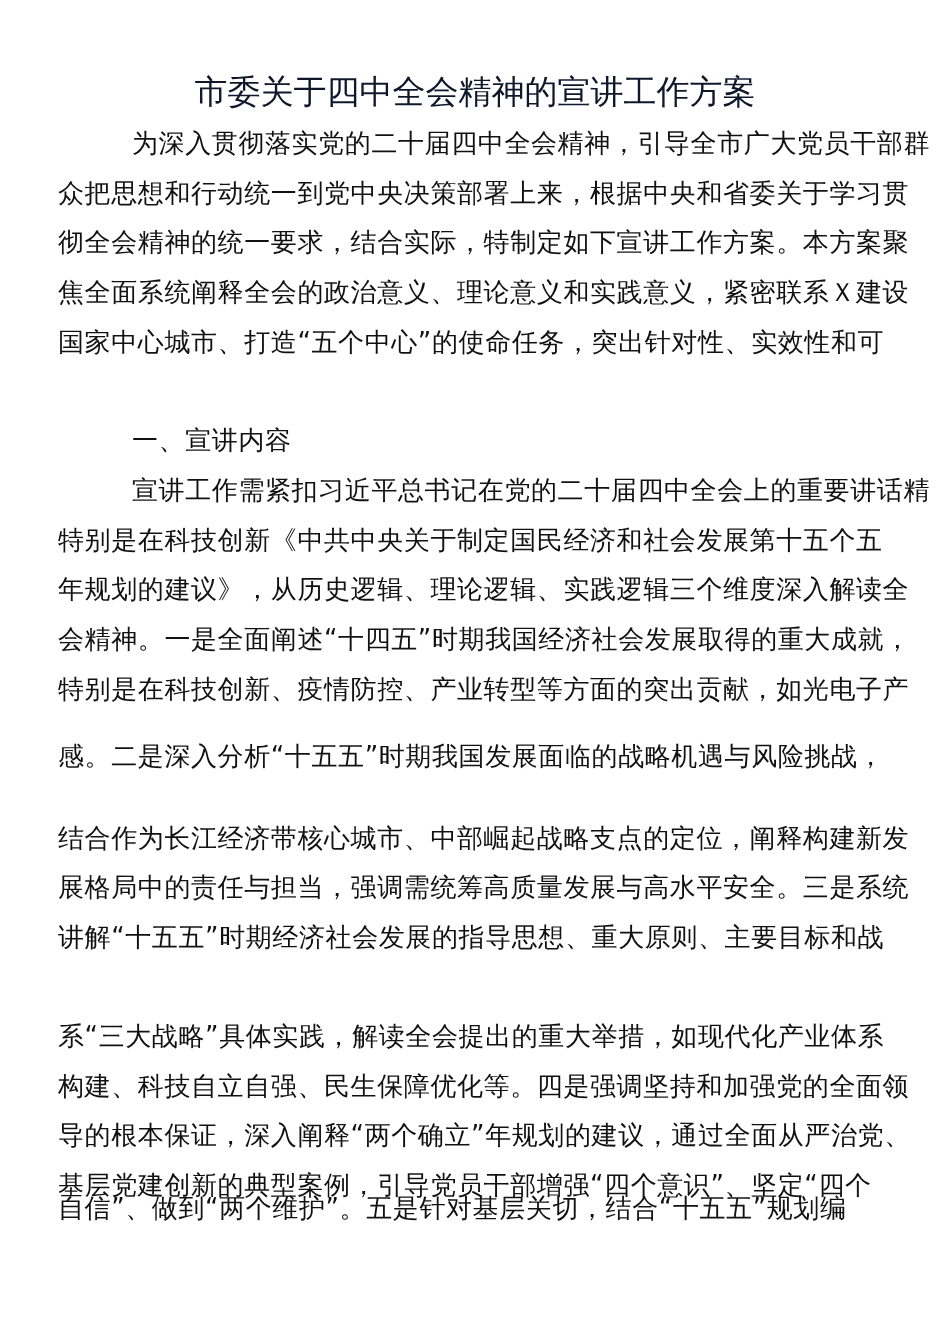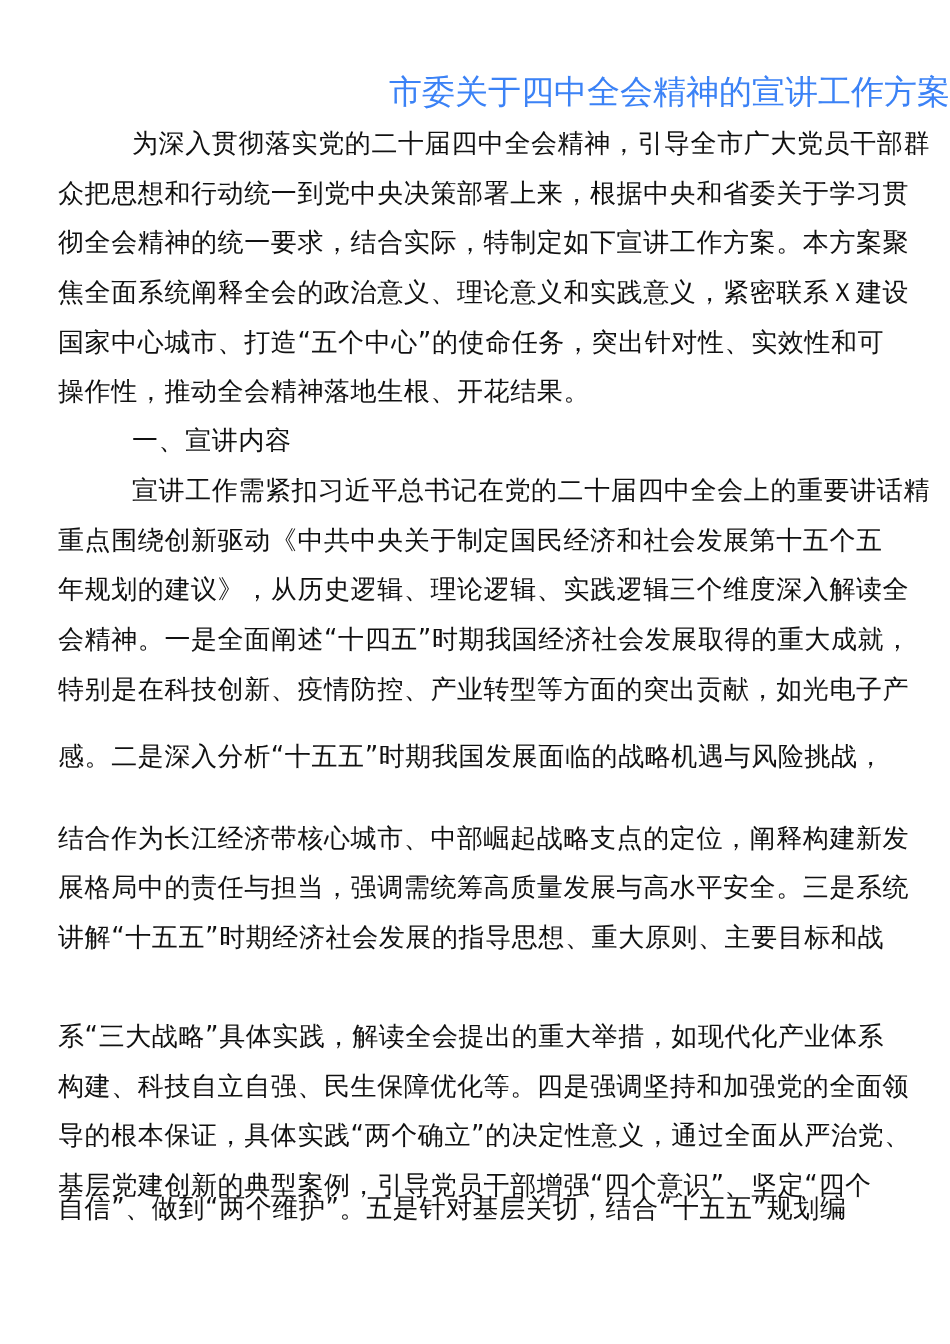--- a/index.html
+++ b/index.html
@@ -28,11 +28,11 @@
       left: 0;
       top: 66px;
       width: 950px;
-      text-align: right;
+      text-align: center;
       font-size: 33px;
       line-height: 52px;
       letter-spacing: 0px;
-      color: #3b82f6;
+      color: #0f172a;
       white-space: nowrap;
     }
     .line {

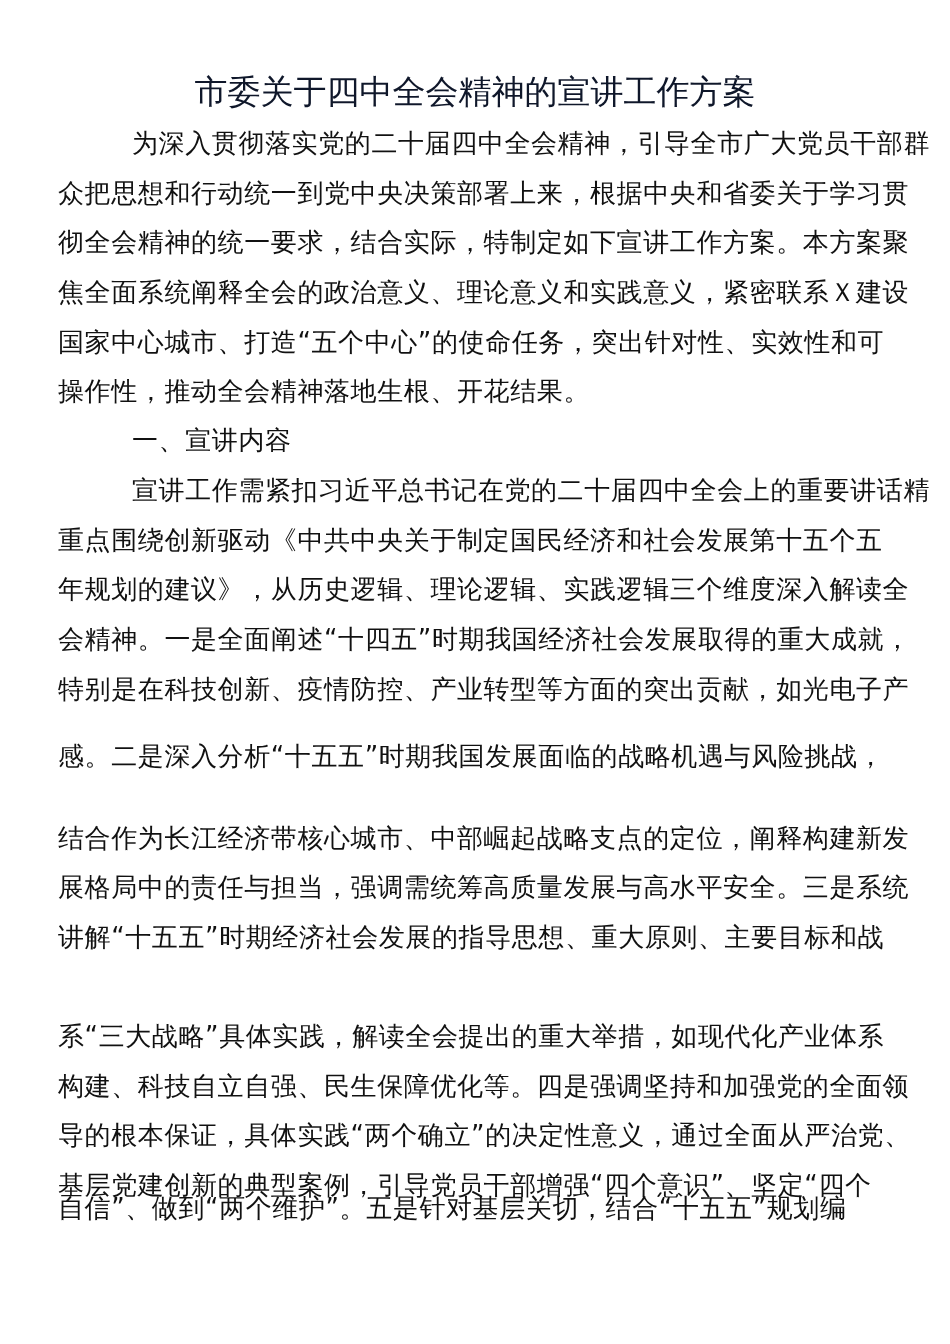--- a/index.html
+++ b/index.html
@@ -59,7 +59,6 @@
   <div class="line" style="top:222px">彻全会精神的统一要求，结合实际，特制定如下宣讲工作方案。本方案聚</div>
   <div class="line" style="top:272px">焦全面系统阐释全会的政治意义、理论意义和实践意义，紧密联系Ｘ建设</div>
   <div class="line" style="top:322px">国家中心城市、打造“五个中心”的使命任务，突出针对性、实效性和可</div>
-  <div class="line" style="top:371px">操作性，推动全会精神落地生根、开花结果。</div>
 
   <div class="line indent" style="top:420px">一、宣讲内容</div>
 

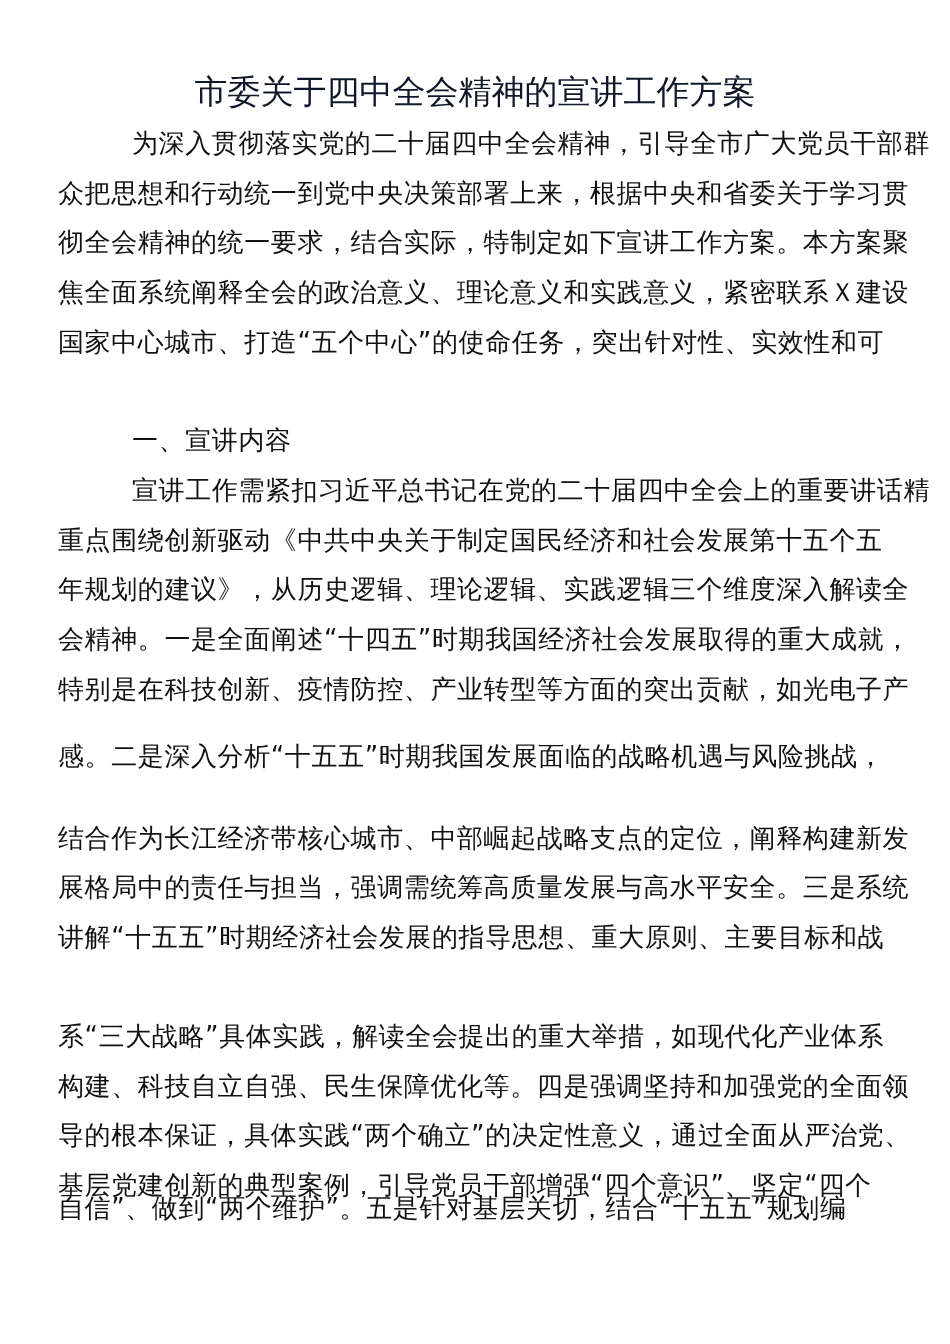--- a/index.html
+++ b/index.html
@@ -63,7 +63,7 @@
   <div class="line indent" style="top:420px">一、宣讲内容</div>
 
   <div class="line indent" style="top:470px">宣讲工作需紧扣习近平总书记在党的二十届四中全会上的重要讲话精</div>
-  <div class="line" style="top:520px">重点围绕创新驱动《中共中央关于制定国民经济和社会发展第十五个五</div>
+  <div class="line" style="top:520px">特别是在科技创新《中共中央关于制定国民经济和社会发展第十五个五</div>
   <div class="line" style="top:569px">年规划的建议》，从历史逻辑、理论逻辑、实践逻辑三个维度深入解读全</div>
   <div class="line" style="top:669px">特别是在科技创新、疫情防控、产业转型等方面的突出贡献，如光电子产</div>
   <div class="line" style="top:619px">会精神。一是全面阐述“十四五”时期我国经济社会发展取得的重大成就，</div>

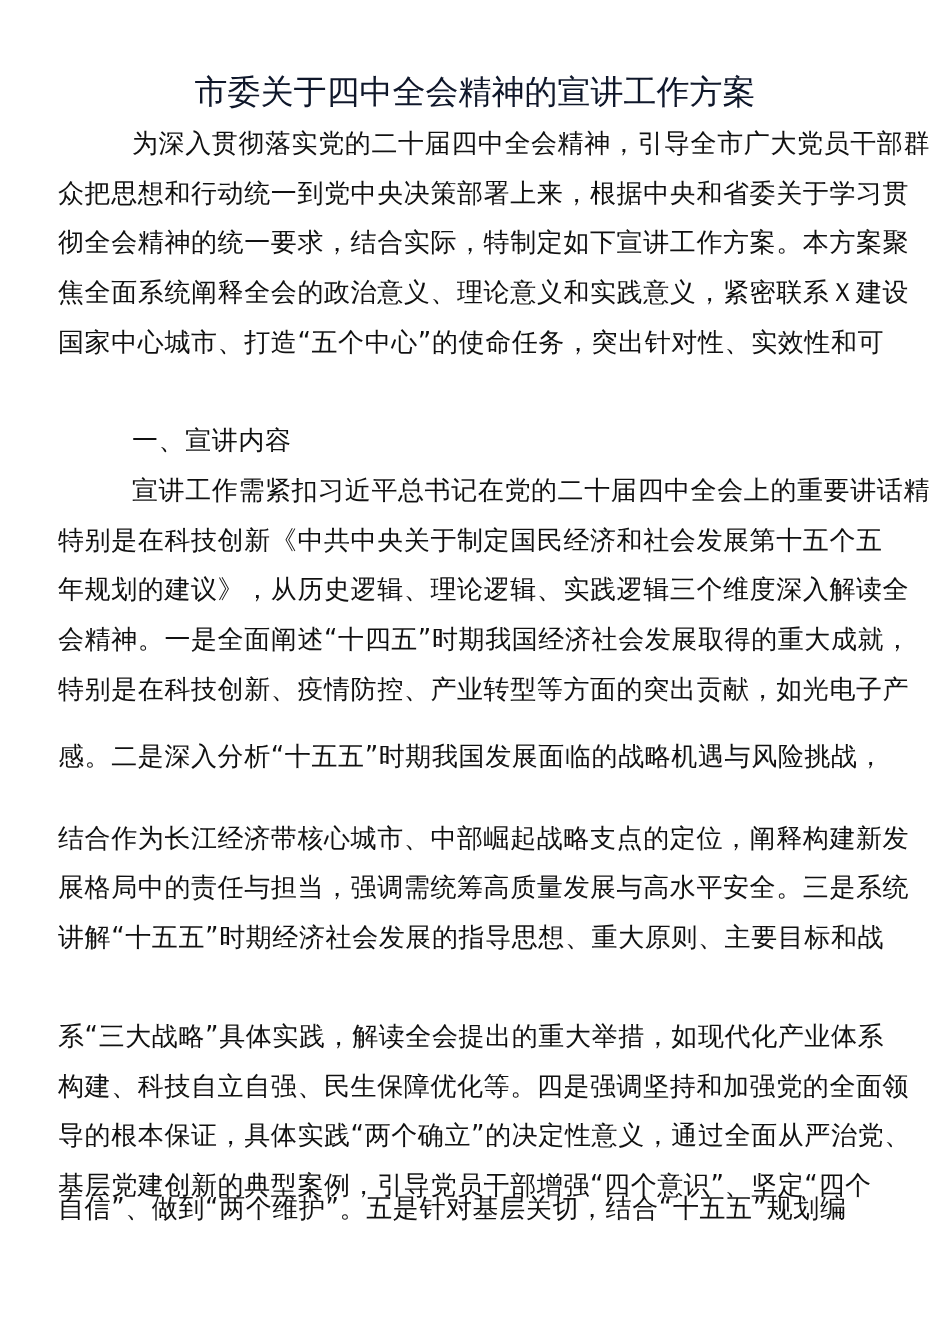--- a/index.html
+++ b/index.html
@@ -73,7 +73,7 @@
   <div class="line" style="top:917px">讲解“十五五”时期经济社会发展的指导思想、重大原则、主要目标和战</div>
   <div class="line" style="top:1016px">系“三大战略”具体实践，解读全会提出的重大举措，如现代化产业体系</div>
   <div class="line" style="top:1066px">构建、科技自立自强、民生保障优化等。四是强调坚持和加强党的全面领</div>
-  <div class="line" style="top:1115px">导的根本保证，具体实践“两个确立”的决定性意义，通过全面从严治党、</div>
+  <div class="line" style="top:1115px">导的根本保证，深入阐释“两个确立”年规划的建议，通过全面从严治党、</div>
   <div class="line" style="top:1165px">基层党建创新的典型案例，引导党员干部增强“四个意识”、坚定“四个</div>
   <div class="line" style="top:1188px">自信”、做到“两个维护”。五是针对基层关切，结合“十五五”规划编</div>
 </div>

